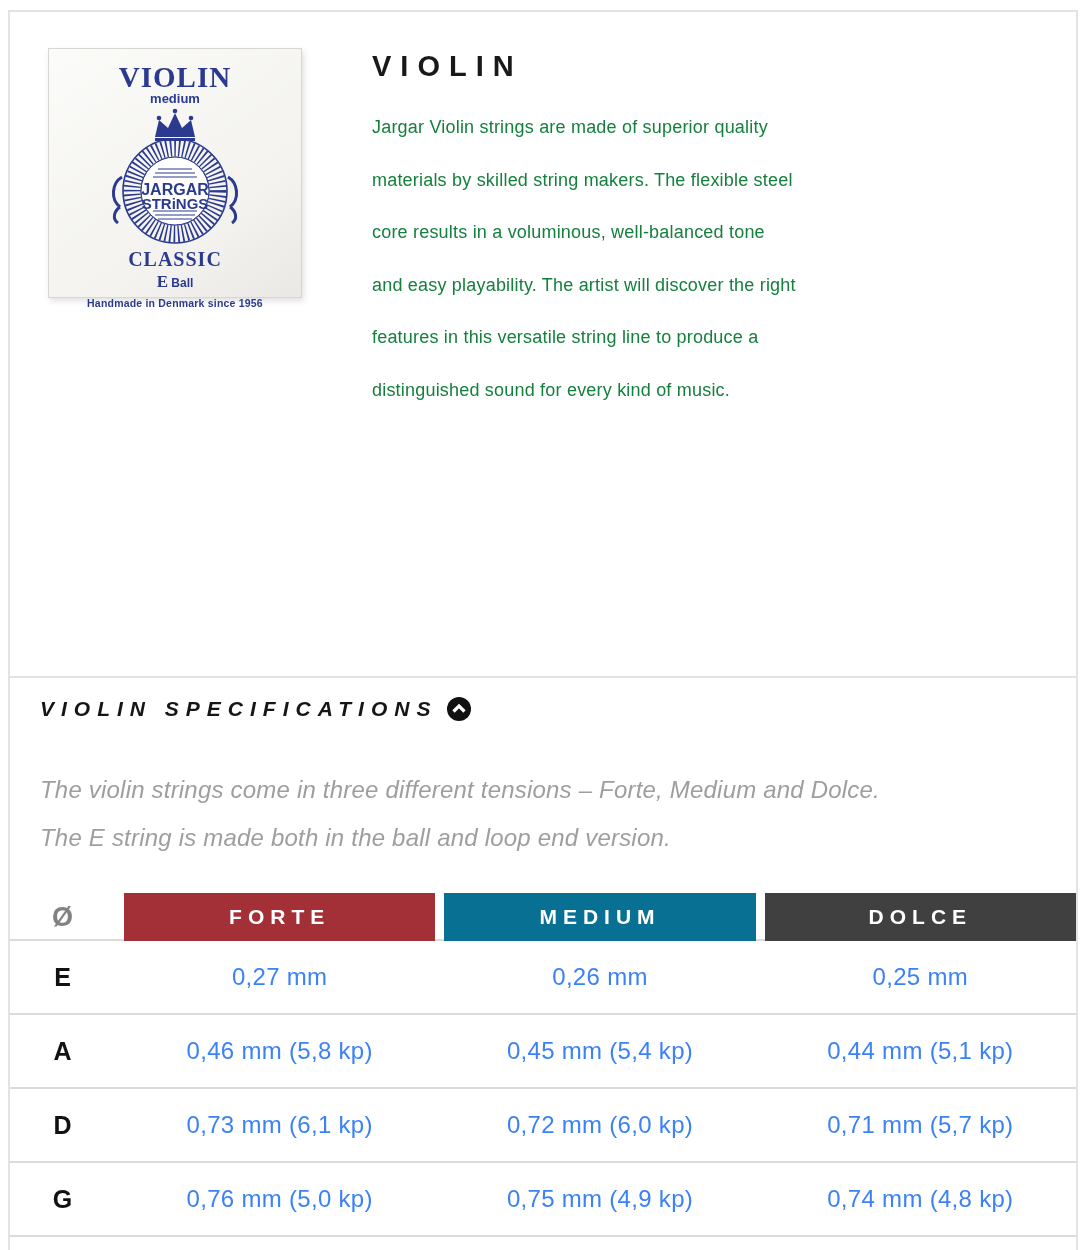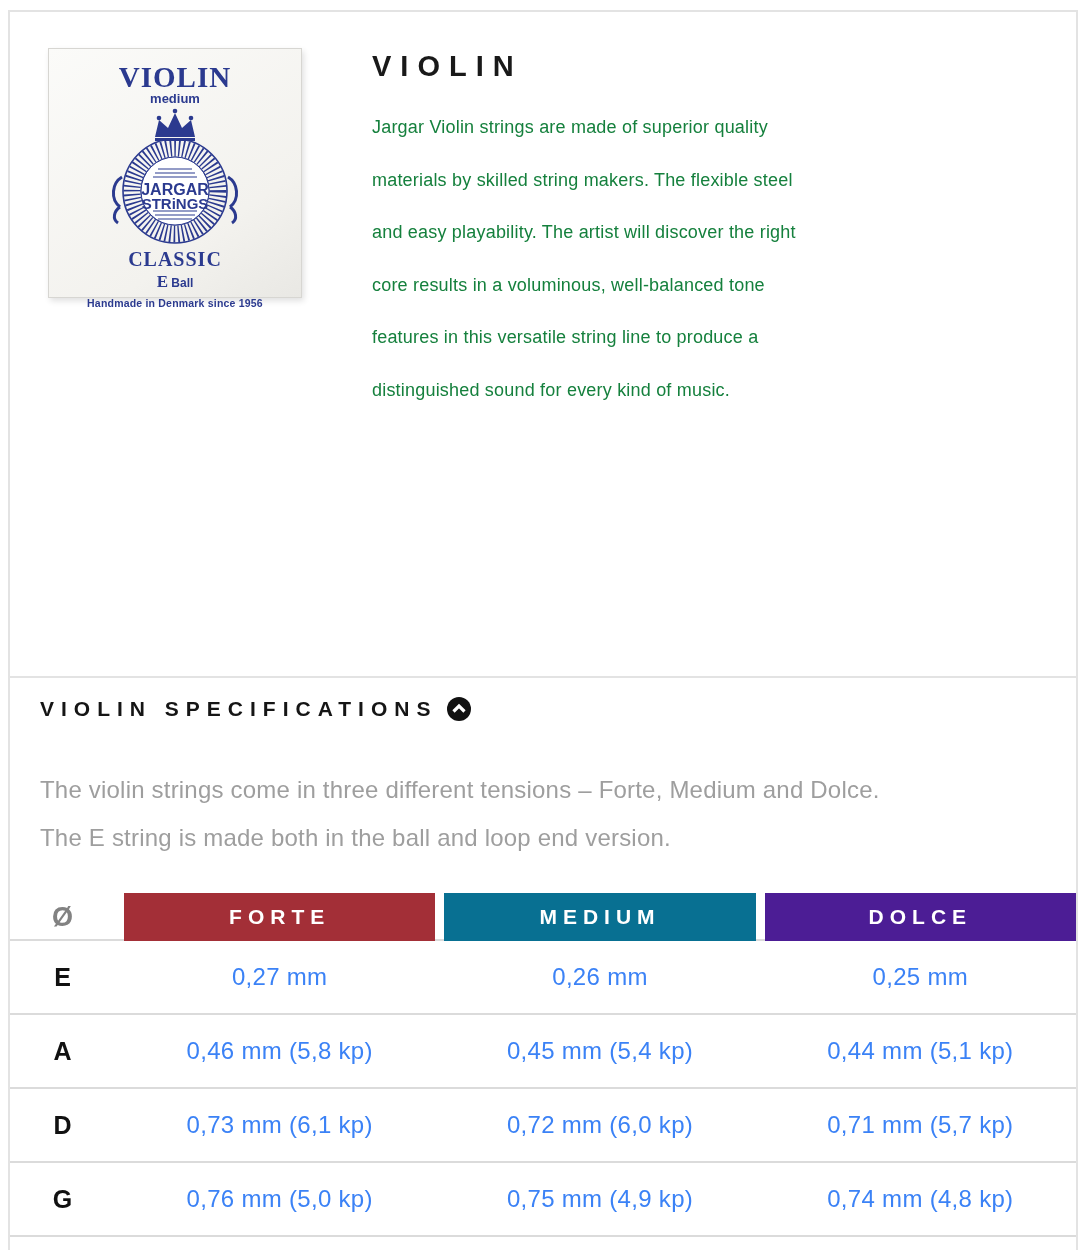--- a/index.html
+++ b/index.html
@@ -108,8 +108,8 @@
       <div class="product-desc">
         <div>Jargar Violin strings are made of superior quality</div>
         <div>materials by skilled string makers. The flexible steel</div>
+        <div>core results in a voluminous, well-balanced tone</div>
         <div>and easy playability. The artist will discover the right</div>
-        <div>core results in a voluminous, well-balanced tone</div>
         <div>features in this versatile string line to produce a</div>
         <div>distinguished sound for every kind of music.</div>
       </div>

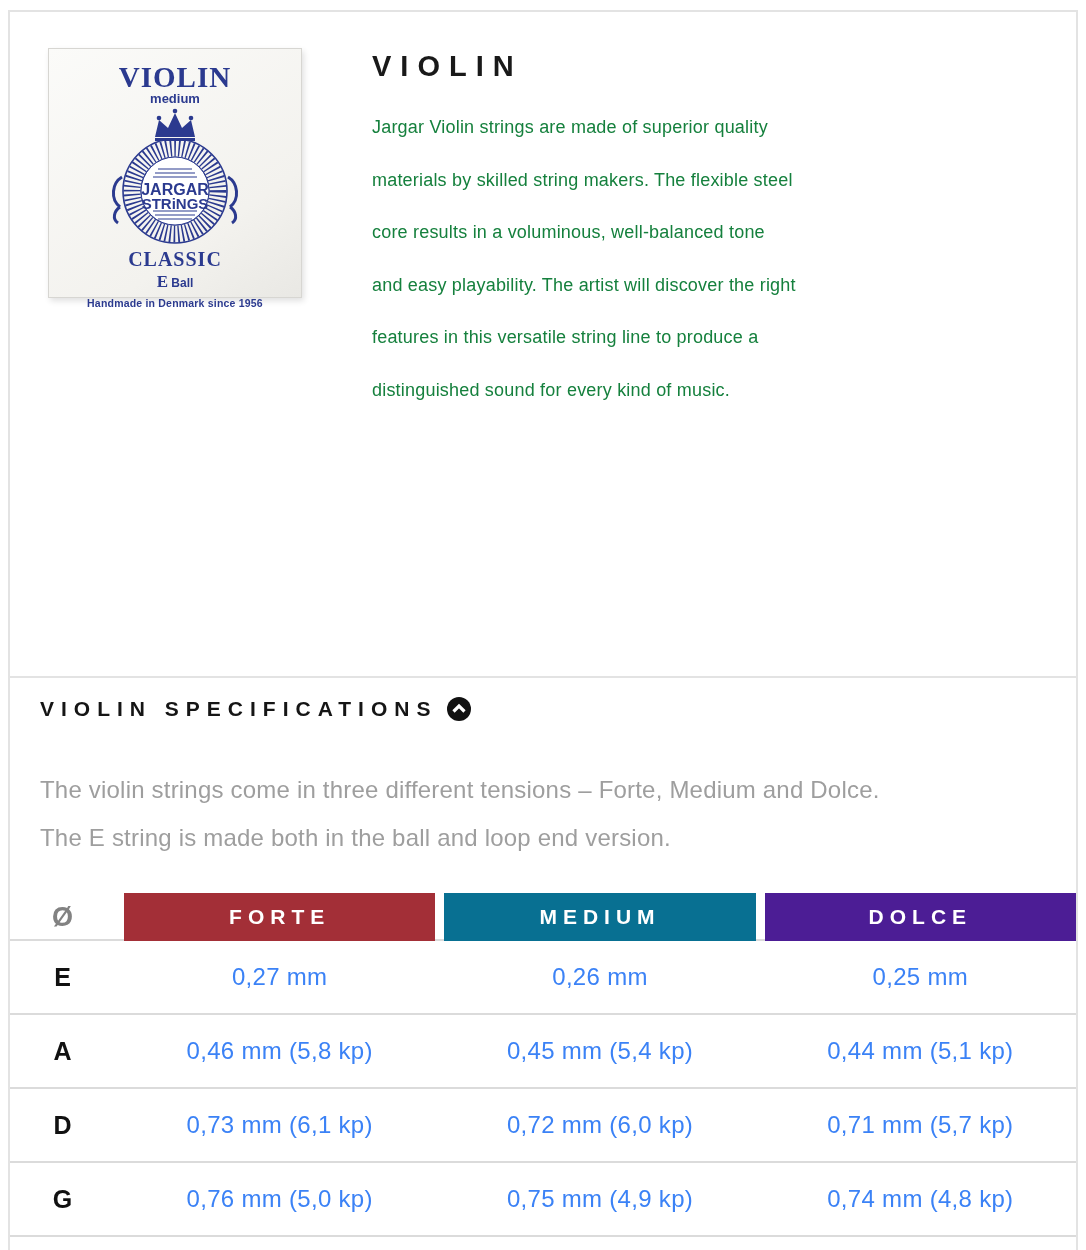--- a/index.html
+++ b/index.html
@@ -38,7 +38,7 @@
   .section-divider { border-top:2px solid #e3e3e3; }
 
   
-  .specs-inner { padding:18px 12px 0 30px; }
+  .specs-inner { padding:18px 12px 0 30px;font-style:italic; }
   .specs-header { display:flex; align-items:center; cursor:pointer; }
   .specs-title { font-size:21px; font-weight:bold; color:#151515; letter-spacing:7px; line-height:26px; }
   .specs-toggle { margin-left:10px; width:24px; height:24px; }

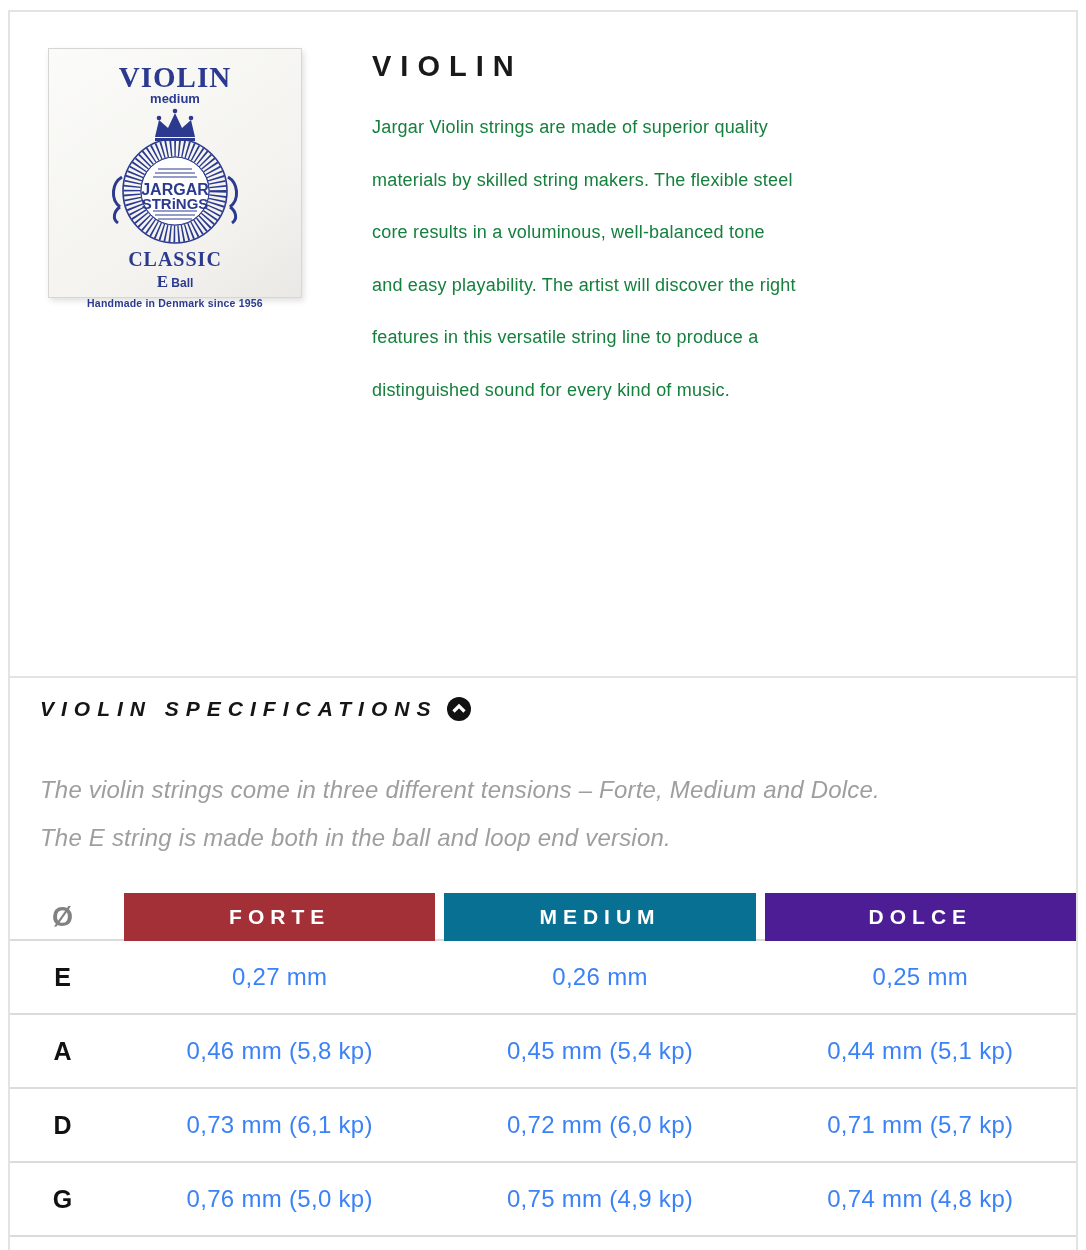--- a/index.html
+++ b/index.html
@@ -140,7 +140,7 @@
         <div class="t-diam">Ø</div>
         <div class="t-hcell" style="background: rgb(163, 47, 55);">FORTE</div>
         <div class="t-hcell" style="background: rgb(8, 112, 146);">MEDIUM</div>
-        <div class="t-hcell" style="background: #4c1d95;">DOLCE</div>
+        <div class="t-hcell" style="background: #404040;">DOLCE</div>
       </div>
 
       <div class="t-row t-body-row">

